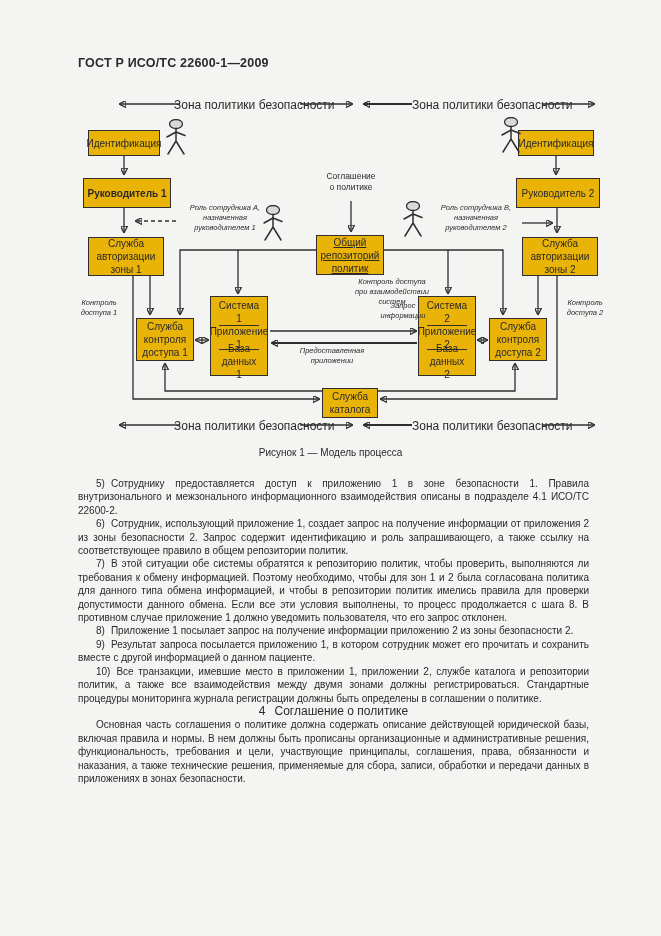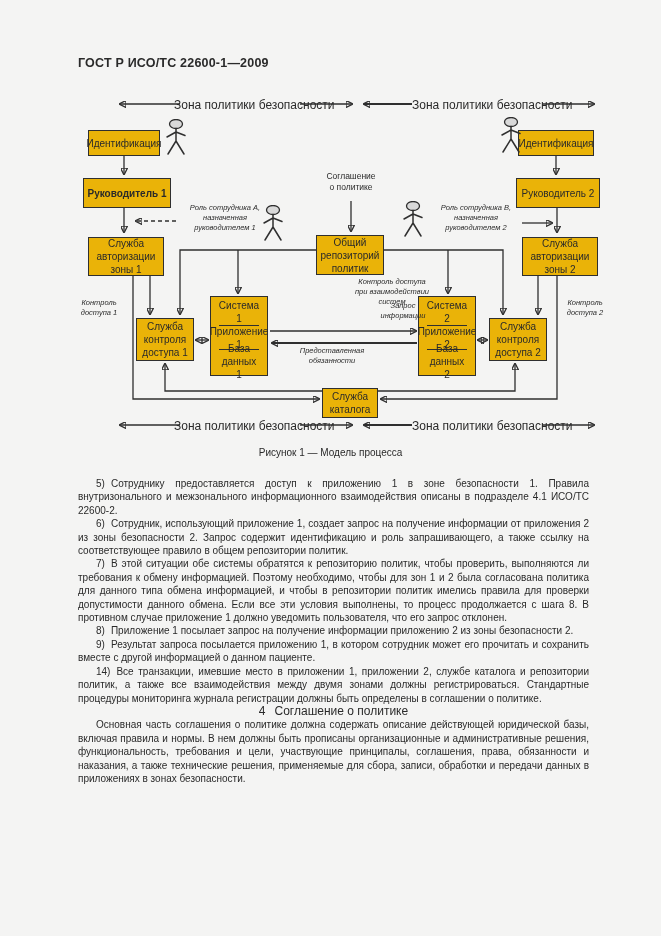--- a/index.html
+++ b/index.html
@@ -122,7 +122,7 @@
 1</div>
     </div>
 
-    <div class="box" style="left:256px;top:140px;width:68px;height:40px;">Общий
+    <div class="box" style="left:256px;top:140px;width:68px;height:40px;text-decoration:underline;">Общий
 репозиторий
 политик</div>
     <div class="box" style="left:262px;top:293px;width:56px;height:30px;">Служба

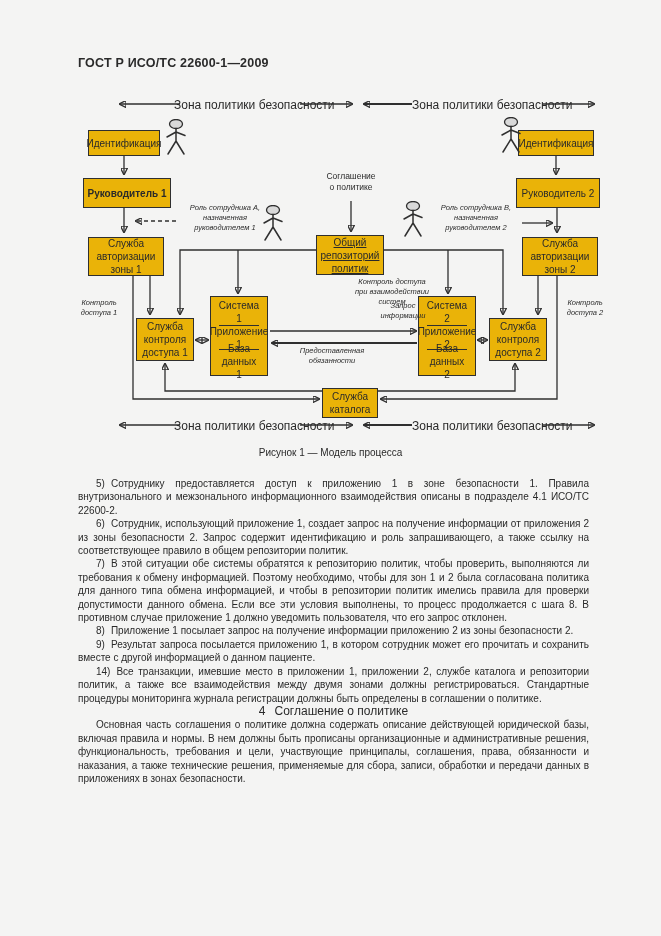--- a/index.html
+++ b/index.html
@@ -164,7 +164,7 @@
     <div class="lbl" style="left:300px;top:206px;width:86px;">Запрос
 информации</div>
     <div class="lbl" style="left:212px;top:251px;width:120px;">Предоставленная
-обязанности</div>
+приложении</div>
 
     <svg class="fig" style="left:103px;top:24px;" width="26" height="40" viewBox="0 0 26 40">
       <ellipse class="stick-head" cx="13" cy="5" rx="6.5" ry="4.5"></ellipse>

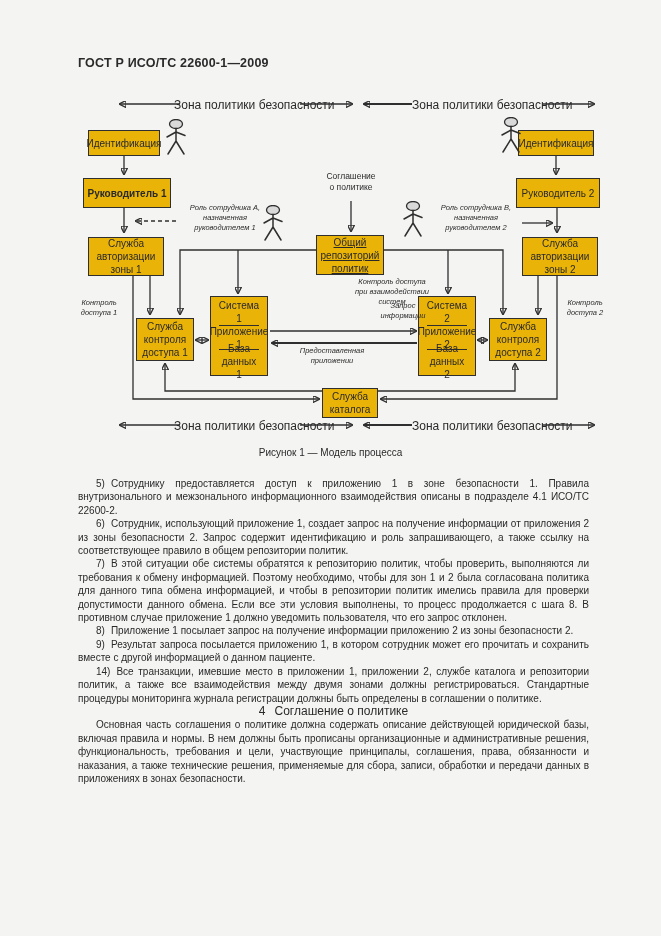--- a/index.html
+++ b/index.html
@@ -193,7 +193,7 @@
     <p><span class="num">7)</span><span>В этой ситуации обе системы обратятся к репозиторию политик, чтобы проверить, выполняются ли требования к обмену информацией. Поэтому необходимо, чтобы для зон 1 и 2 была согласована политика для данного типа обмена информацией, и чтобы в репозитории политик имелись правила для проверки допустимости данного обмена. Если все эти условия выполнены, то процесс продолжается с шага 8. В противном случае приложение 1 должно уведомить пользователя, что его запрос отклонен.</span></p>
     <p><span class="num">8)</span><span>Приложение 1 посылает запрос на получение информации приложению 2 из зоны безопасности 2.</span></p>
     <p><span class="num">9)</span><span>Результат запроса посылается приложению 1, в котором сотрудник может его прочитать и сохранить вместе с другой информацией о данном пациенте.</span></p>
-    <p><span class="num">14)</span><span>Все транзакции, имевшие место в приложении 1, приложении 2, службе каталога и репозитории политик, а также все взаимодействия между двумя зонами должны регистрироваться. Стандартные процедуры мониторинга журнала регистрации должны быть определены в соглашении о политике.</span></p>
+    <p><span class="num">10)</span><span>Все транзакции, имевшие место в приложении 1, приложении 2, службе каталога и репозитории политик, а также все взаимодействия между двумя зонами должны регистрироваться. Стандартные процедуры мониторинга журнала регистрации должны быть определены в соглашении о политике.</span></p>
 
     <p class="sec"><span class="n">4</span><span>Соглашение о политике</span></p>
     <p>Основная часть соглашения о политике должна содержать описание действующей юридической базы, включая правила и нормы. В нем должны быть прописаны организационные и административные решения, функциональность, требования и цели, участвующие принципалы, соглашения, права, обязанности и наказания, а также технические решения, применяемые для сбора, записи, обработки и передачи данных в приложениях в зонах безопасности.</p>

